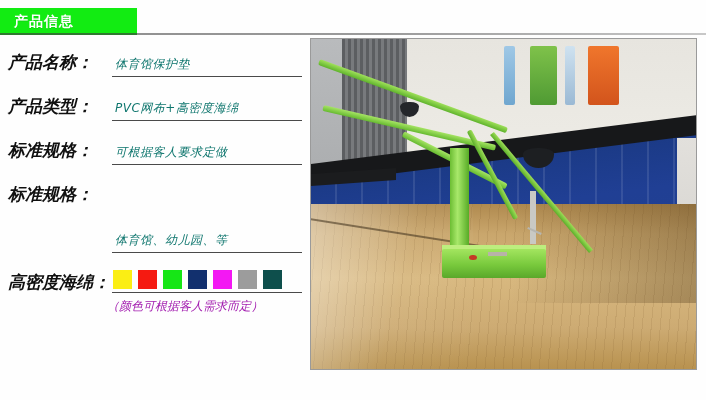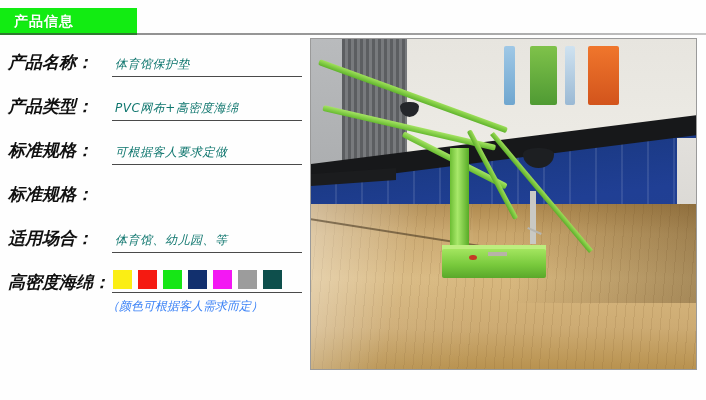--- a/index.html
+++ b/index.html
@@ -562,7 +562,6 @@
     </div>
 
     <div class="spec-row">
-      <span class="spec-label">适用场合：</span>
       <div class="spec-value-wrap">
         <span class="spec-value">体育馆、幼儿园、等</span>
       </div>

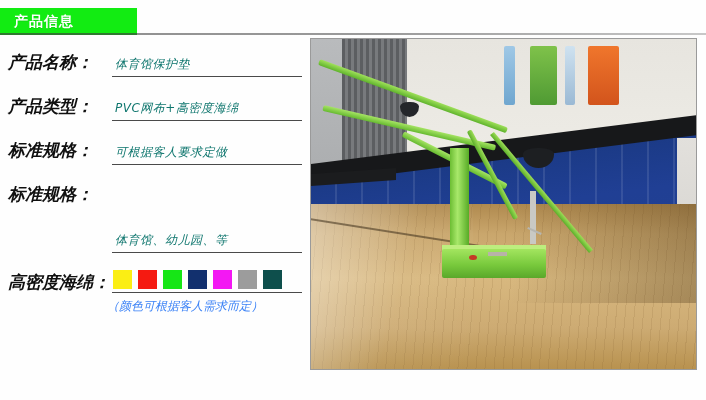--- a/index.html
+++ b/index.html
@@ -131,7 +131,7 @@
     left: 107px;
     top: 34px;
     font-size: 12px;
-    color: #3b82f6;
+    color: #a21caf;
     white-space: nowrap;
   }
 

